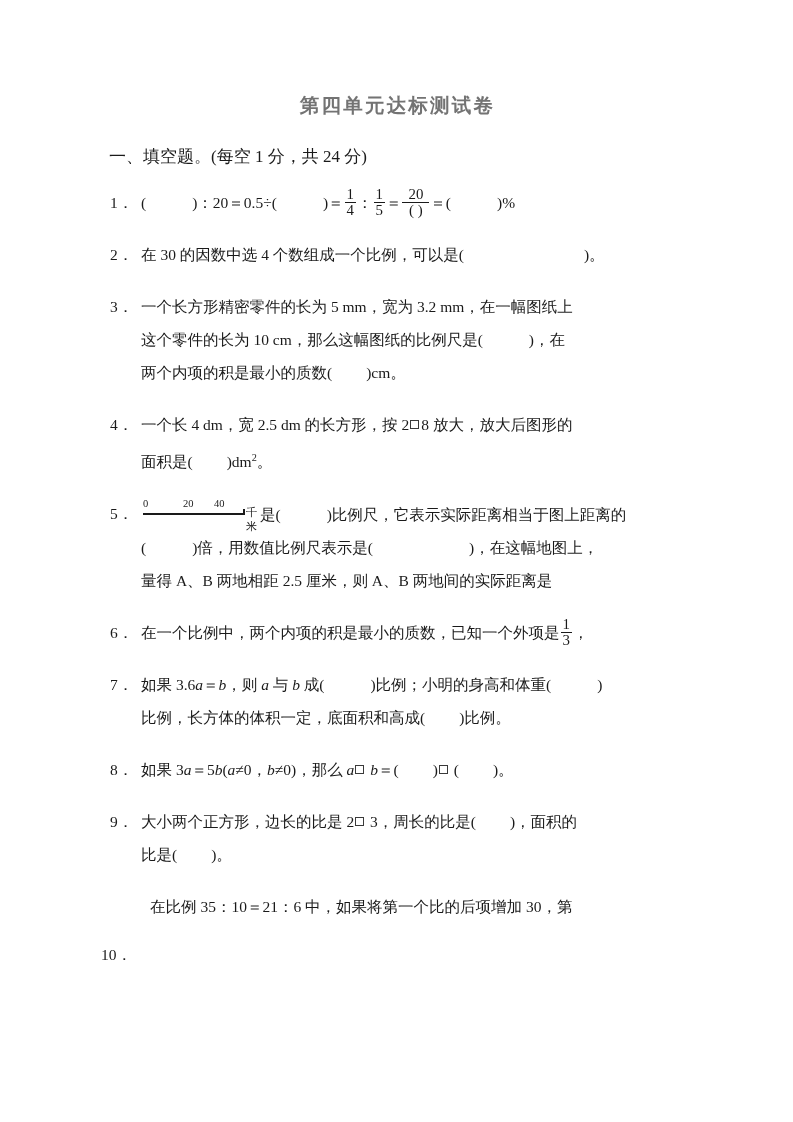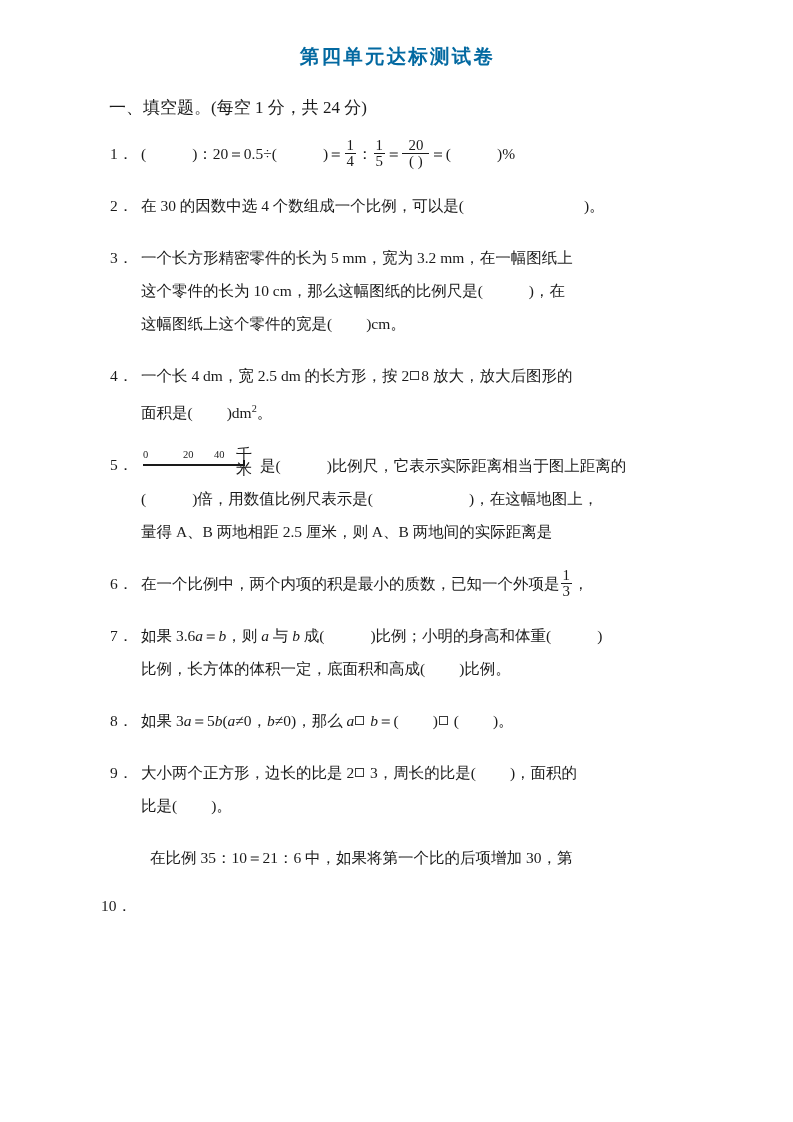--- a/index.html
+++ b/index.html
@@ -32,10 +32,10 @@
     font-weight: bold;
     letter-spacing: 2.2px;
     margin: 0;
-    padding-top: 47px;
+    padding-top: 96px;
     line-height: 1;
     font-family: "DejaVu Serif", "Liberation Serif", serif;
-    color: #0369a1;
+    color: #737373;
   }
 
   

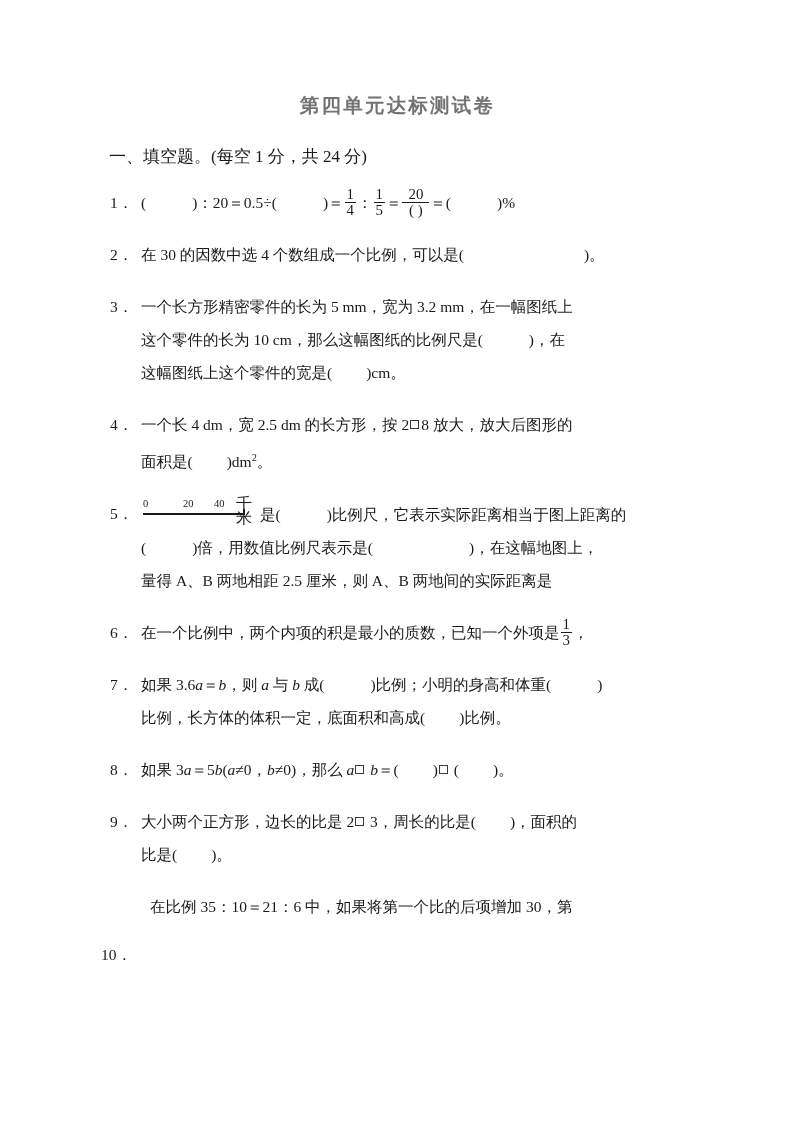--- a/index.html
+++ b/index.html
@@ -194,7 +194,7 @@
       <span class="qbody">
         <span class="line2">一个长方形精密零件的长为 5 mm，宽为 3.2 mm，在一幅图纸上</span>
         <span class="line2"><span>这个零件的长为 10 cm，那么这幅图纸的比例尺是(</span><span class="blank-m"></span><span>)，在</span></span>
-        <span class="line2"><span>这幅图纸上这个零件的宽是(</span><span class="blank-s"></span><span>)cm。</span></span>
+        <span class="line2"><span>两个内项的积是最小的质数(</span><span class="blank-s"></span><span>)cm。</span></span>
       </span>
     </li>
 

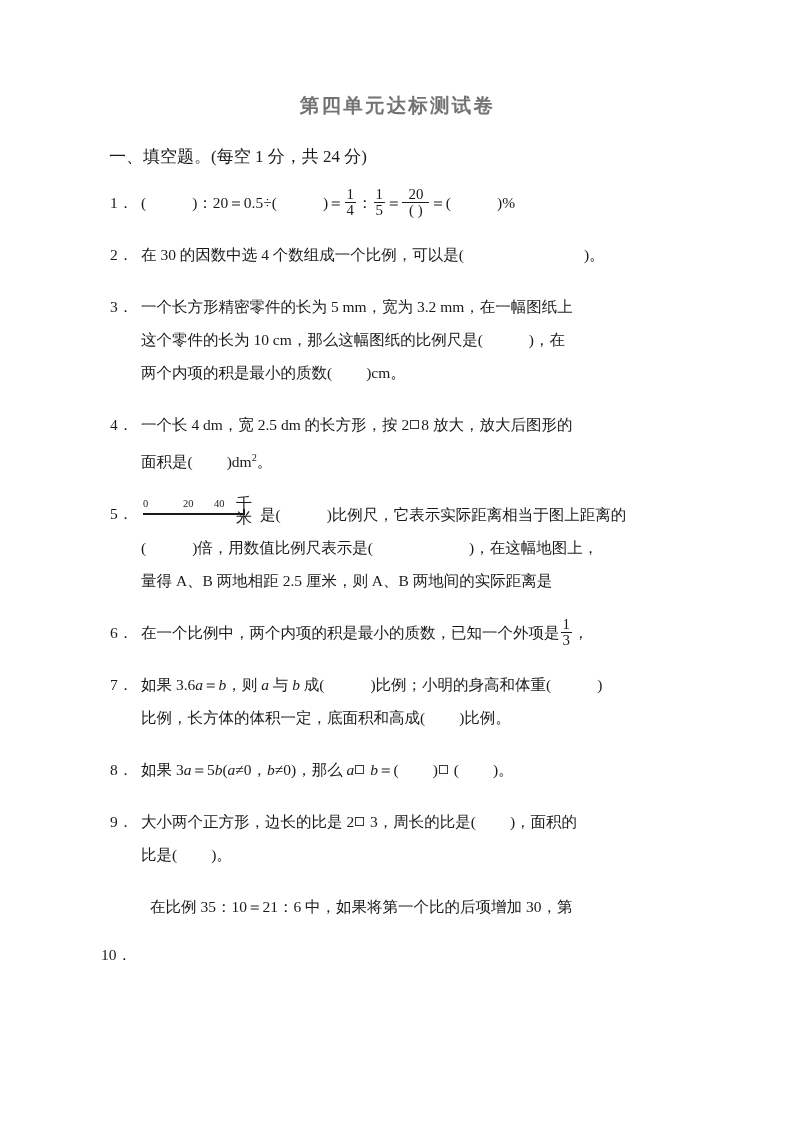--- a/index.html
+++ b/index.html
@@ -150,7 +150,7 @@
   .scalebar .t0 { left: 2px; }
   .scalebar .t20 { left: 42px; }
   .scalebar .t40 { left: 73px; }
-  .scalebar .unit { left: 95px; font-size: 16px; }
+  .scalebar .unit { left: 105px; font-size: 11px; margin-top: 8px; }
   .scalebar .rule {
     position: absolute;
     left: 2px;

